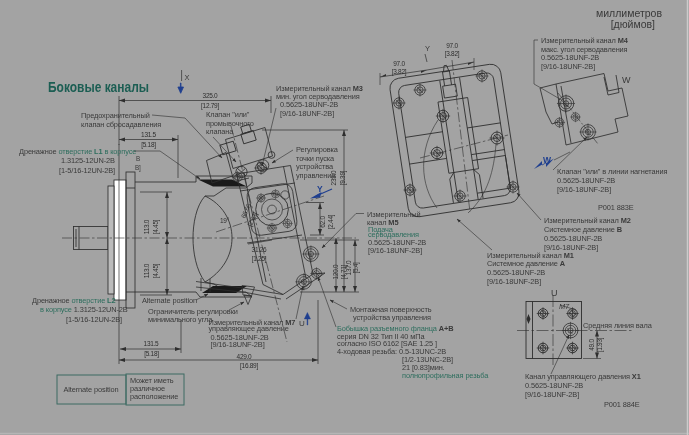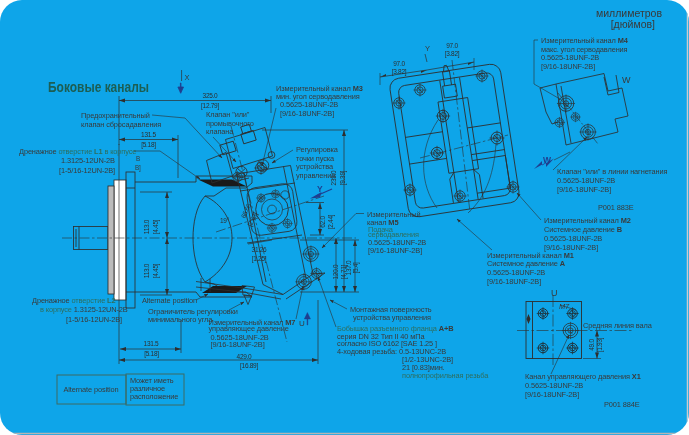--- a/index.html
+++ b/index.html
@@ -3,8 +3,8 @@
 <meta charset="utf-8">
 <style>
   html,body{margin:0;padding:0;background:#ffffff;}
-  #canvas{position:relative;width:689px;height:435px;background:#0ea5e9;overflow:hidden;
-    font-family:"Liberation Sans", sans-serif;border-radius:22px;}
+  #canvas{position:relative;width:689px;height:435px;background:#a3a3a3;overflow:hidden;
+    font-family:"Liberation Sans", sans-serif;}
   svg{position:absolute;top:0;left:0;}
   text{font-family:"Liberation Sans", sans-serif;fill:#3a3a3a;}
   .t7{font-size:7.4px;letter-spacing:-0.12px;}

